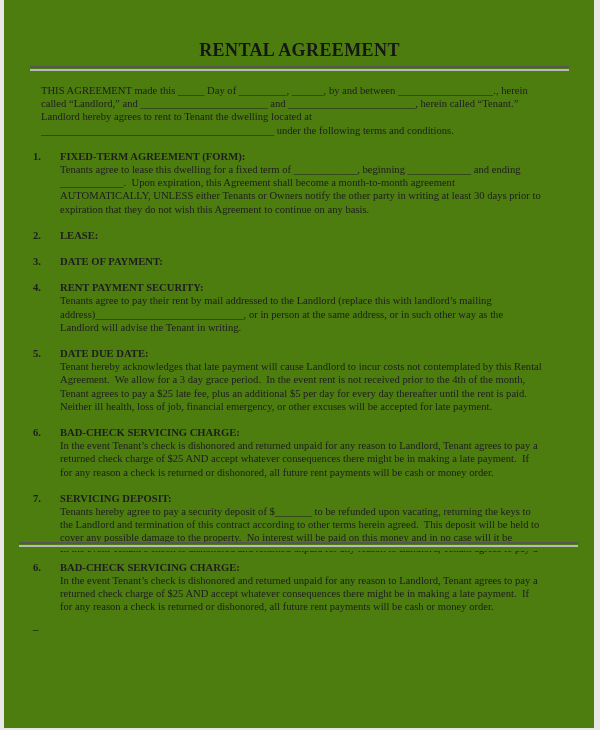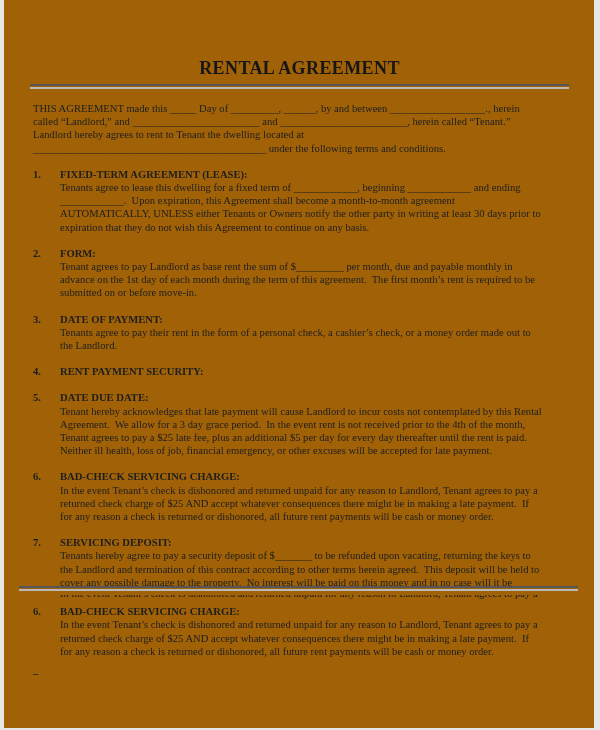--- a/index.html
+++ b/index.html
@@ -16,9 +16,9 @@
     right: 6px;
     top: 0;
     bottom: 2px;
-    background: #a16207;
+    background: #4d7c0f;
     box-sizing: border-box;
-    padding: 58px 28px 0 29px;
+    padding: 40px 28px 0 29px;
     font-family: "Liberation Serif", "DejaVu Serif", serif;
     font-size: 10.6px;
     line-height: 13.2px;

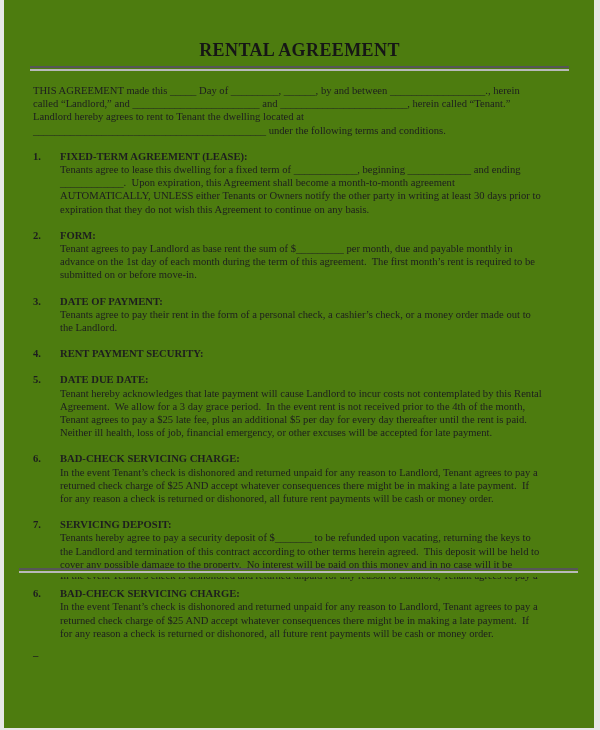--- a/index.html
+++ b/index.html
@@ -40,7 +40,7 @@
     margin: 0 -3px 13px -3px;
   }
   .intro {
-    margin: 0;
+    margin: 8px;
     white-space: pre-wrap;
   }
   .section { margin-top: 13px; }

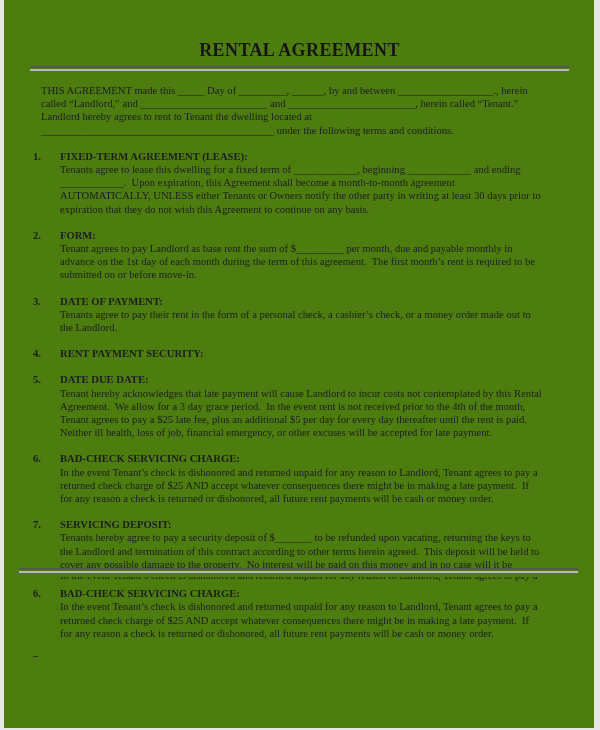--- a/index.html
+++ b/index.html
@@ -88,7 +88,7 @@
   <div class="section">
     <div class="sec-head">
       <span class="sec-num">1.</span>
-      <span class="sec-title">FIXED-TERM AGREEMENT (LEASE):</span>
+      <span class="sec-title">FIXED-TERM AGREEMENT (FORM):</span>
     </div>
     <p class="sec-body">Tenants agree to lease this dwelling for a fixed term of ____________, beginning ____________ and ending
 ____________.  Upon expiration, this Agreement shall become a month-to-month agreement

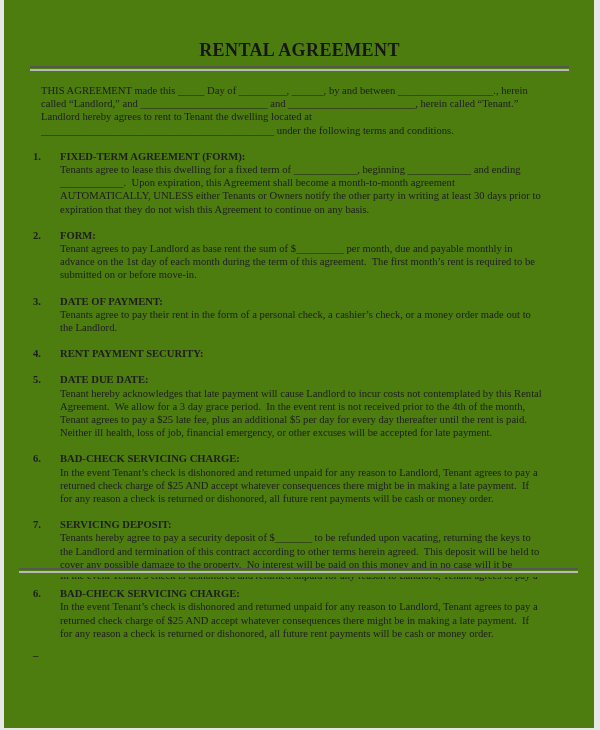--- a/index.html
+++ b/index.html
@@ -99,7 +99,7 @@
   <div class="section">
     <div class="sec-head">
       <span class="sec-num">2.</span>
-      <span class="sec-title">FORM:</span>
+      <span class="sec-title">LEASE:</span>
     </div>
     <p class="sec-body">Tenant agrees to pay Landlord as base rent the sum of $_________ per month, due and payable monthly in
 advance on the 1st day of each month during the term of this agreement.  The first month’s rent is required to be

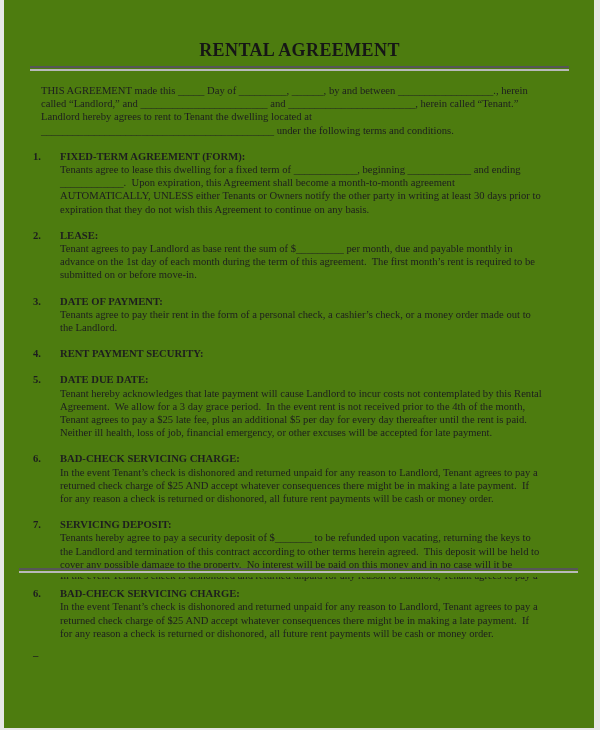--- a/index.html
+++ b/index.html
@@ -101,9 +101,6 @@
       <span class="sec-num">2.</span>
       <span class="sec-title">LEASE:</span>
     </div>
-    <p class="sec-body">Tenant agrees to pay Landlord as base rent the sum of $_________ per month, due and payable monthly in
-advance on the 1st day of each month during the term of this agreement.  The first month’s rent is required to be
-submitted on or before move-in.</p>
   </div>
 
   <div class="section">

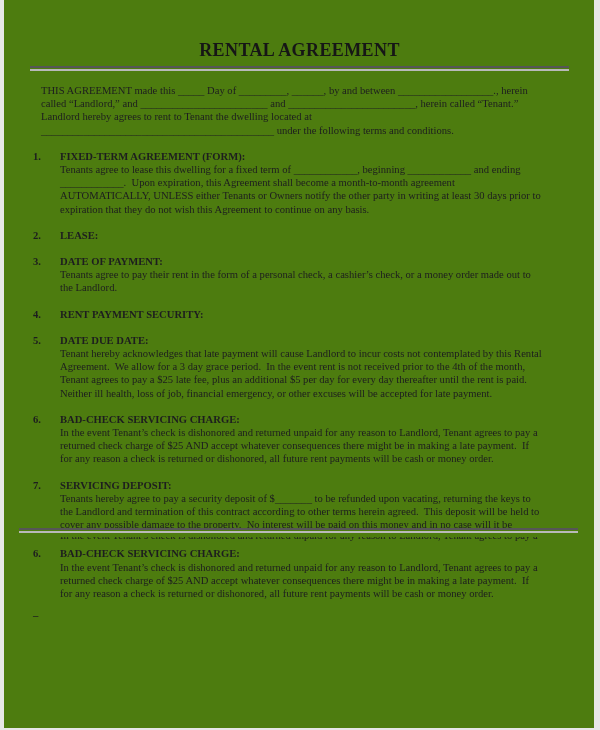--- a/index.html
+++ b/index.html
@@ -108,8 +108,6 @@
       <span class="sec-num">3.</span>
       <span class="sec-title">DATE OF PAYMENT:</span>
     </div>
-    <p class="sec-body">Tenants agree to pay their rent in the form of a personal check, a cashier’s check, or a money order made out to
-the Landlord.</p>
   </div>
 
   <div class="section">

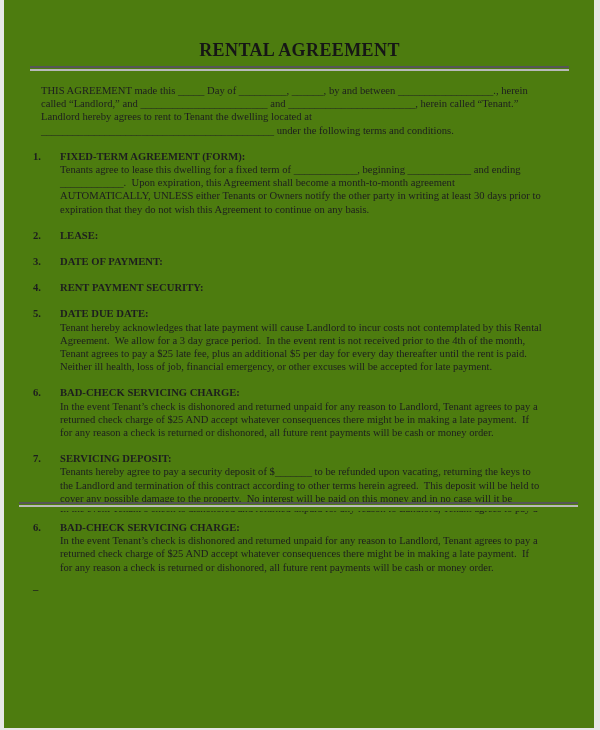--- a/index.html
+++ b/index.html
@@ -115,6 +115,9 @@
       <span class="sec-num">4.</span>
       <span class="sec-title">RENT PAYMENT SECURITY:</span>
     </div>
+    <p class="sec-body">Tenants agree to pay their rent by mail addressed to the Landlord (replace this with landlord’s mailing
+address)____________________________, or in person at the same address, or in such other way as the
+Landlord will advise the Tenant in writing.</p>
   </div>
 
   <div class="section">

